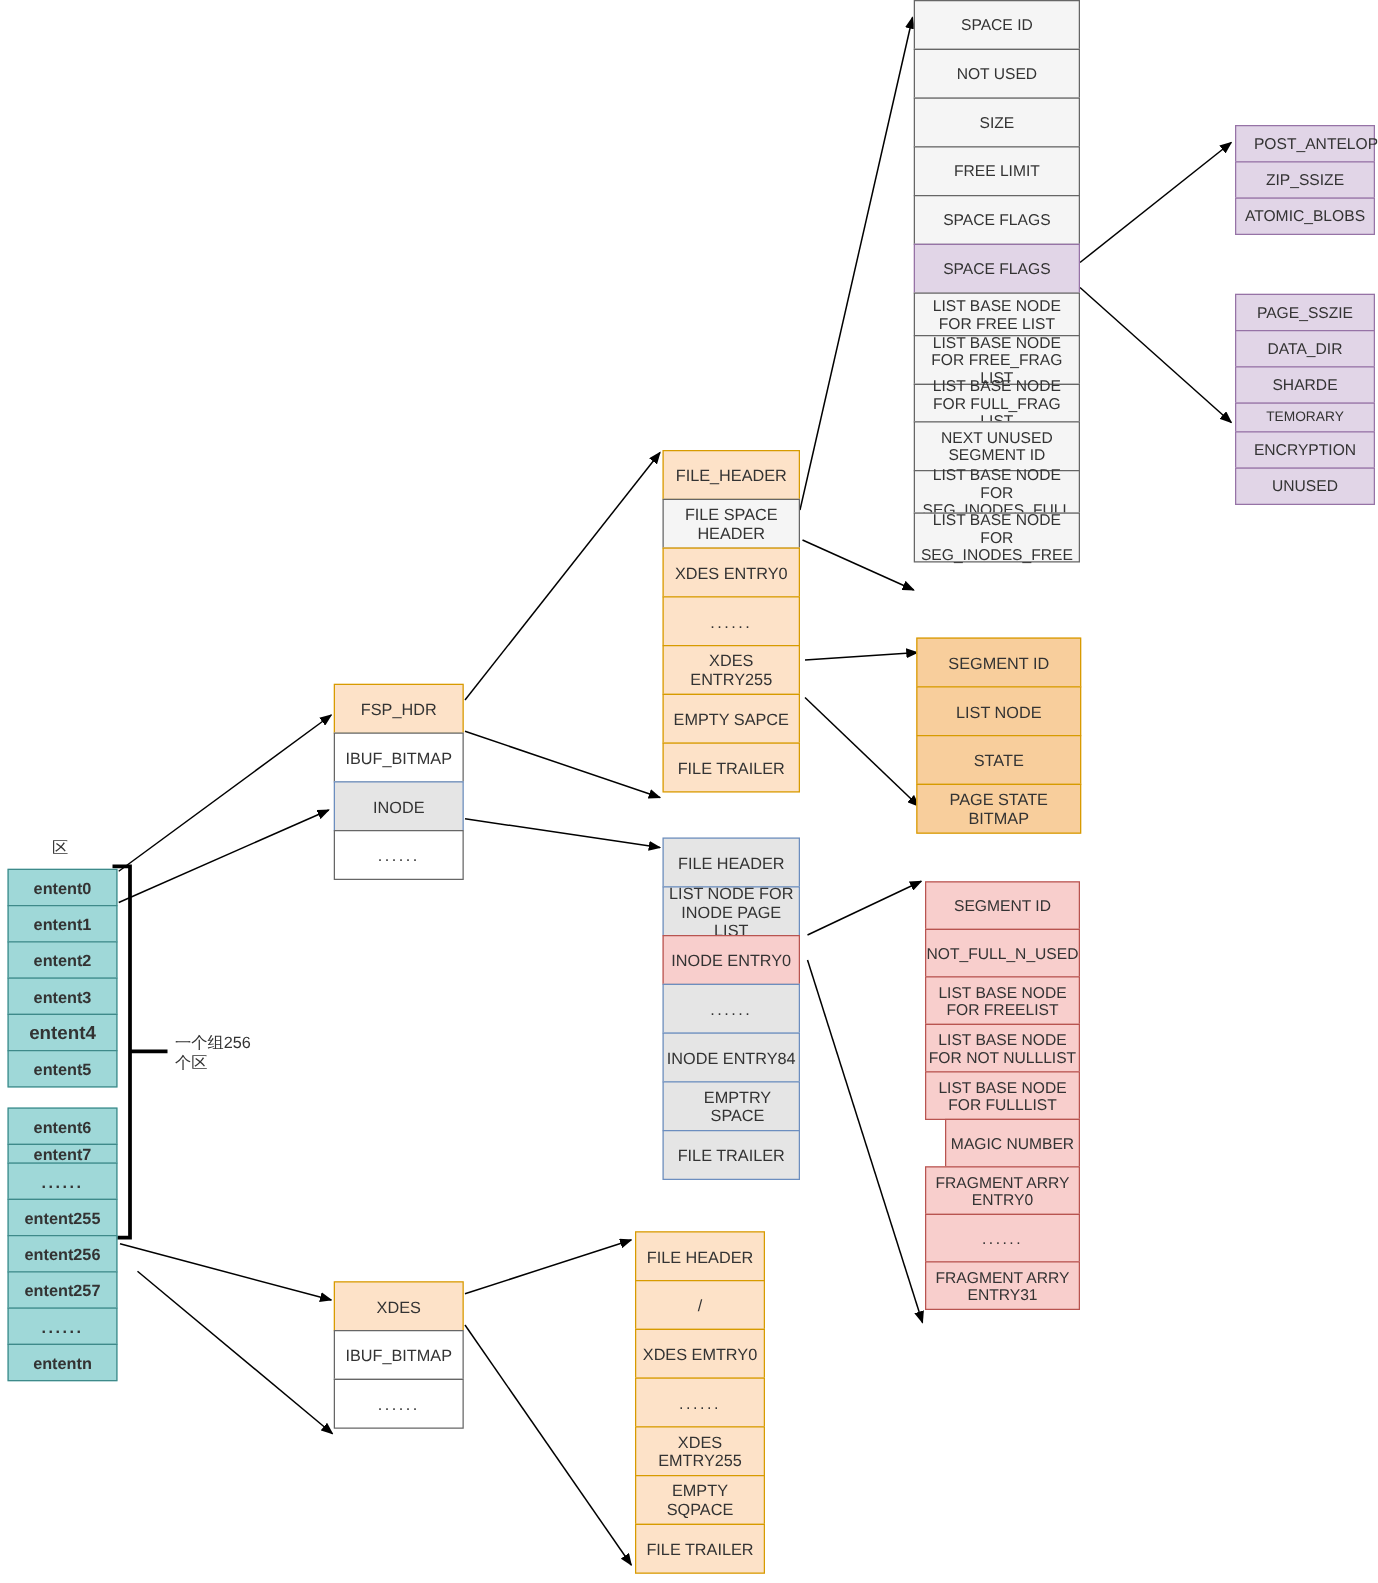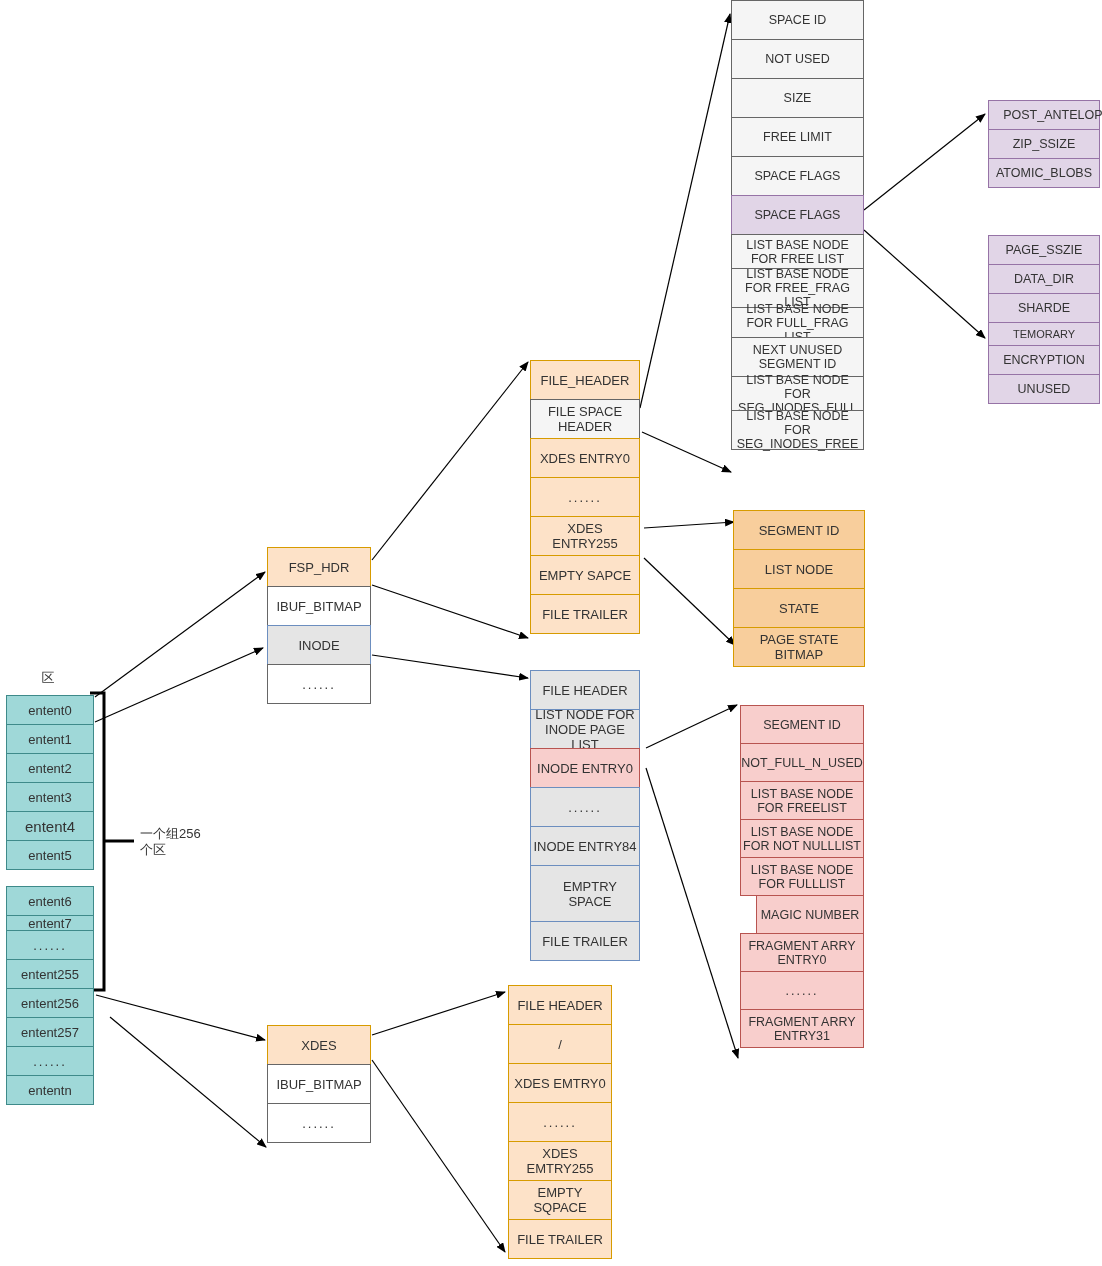--- a/index.html
+++ b/index.html
@@ -22,7 +22,7 @@
   }
 
   
-  .teal  {background:#9FD8D8;border:1px solid #3E8A8A;}
+  .teal  {background:#9FD8D8;border:1px solid #3E8A8A;font-weight:bold;}
   .orange{background:#FDE2C8;border:1px solid #D79B00;}
   .orange2{background:#F8CE9C;border:1px solid #D79B00;}
   .white {background:#FFFFFF;border:1px solid #666666;}

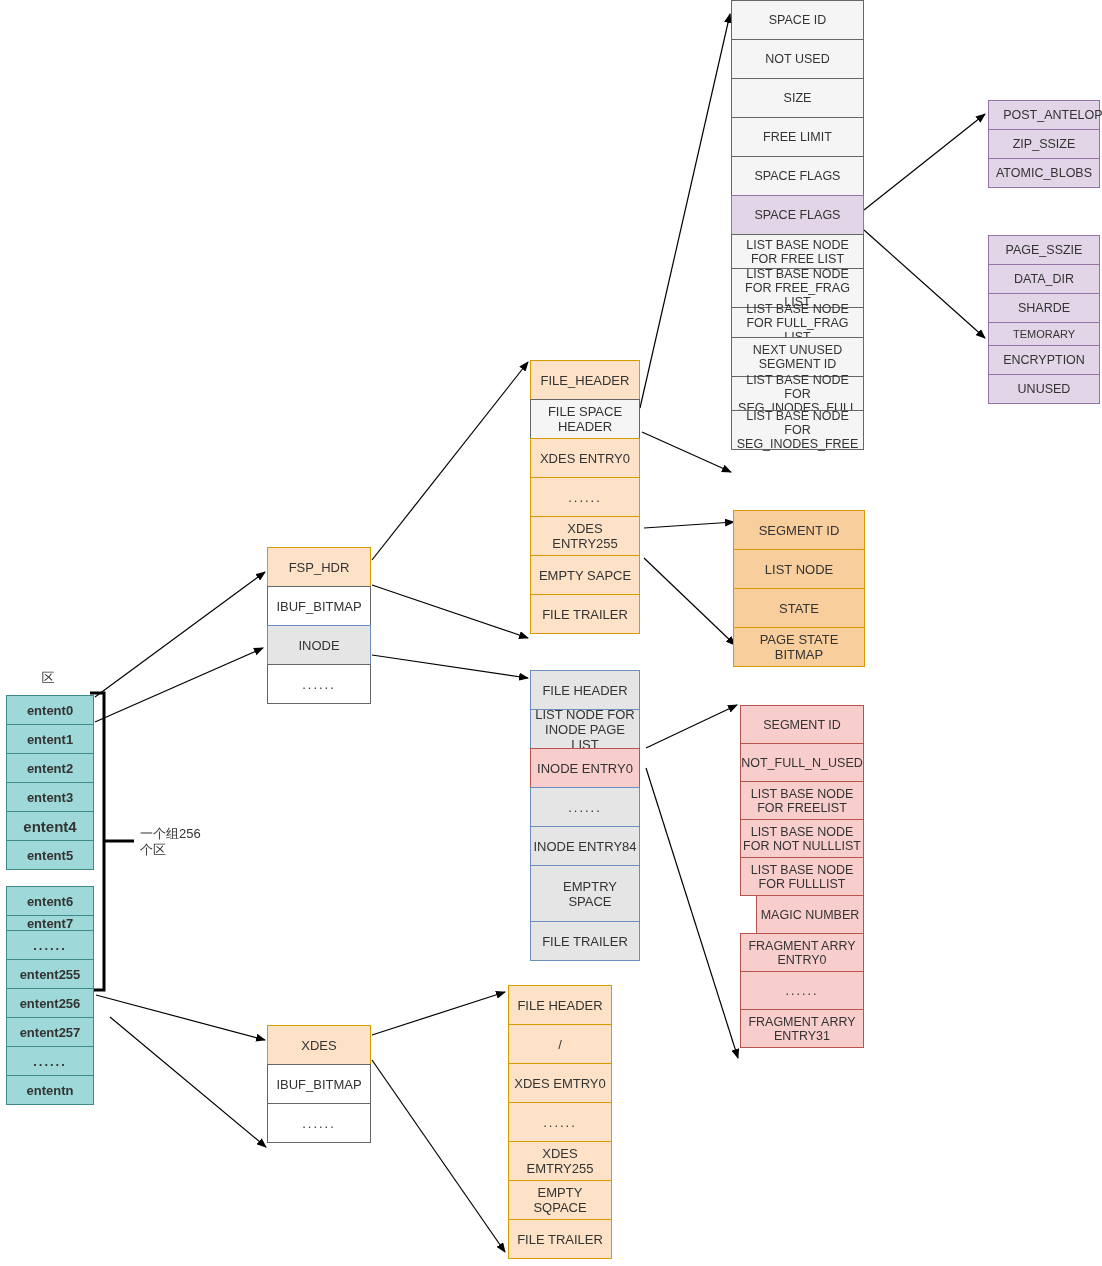--- a/index.html
+++ b/index.html
@@ -147,7 +147,7 @@
       <div class="cell pink" style="height: 40px; font-size: 13px;">INODE ENTRY0</div>
       <div class="cell blue dots" style="height: 40px; font-size: 13px;">......</div>
       <div class="cell blue" style="height: 40px; font-size: 13px;">INODE ENTRY84</div>
-      <div class="cell blue" style="height: 57px; font-size: 13px; padding-left: 12px;">EMPTRY SPACE</div>
+      <div class="cell blue" style="height: 40px; font-size: 13px; padding-left: 12px;">EMPTRY SPACE</div>
       <div class="cell blue" style="height: 40px; font-size: 13px;">FILE TRAILER</div>
     </div>
 

